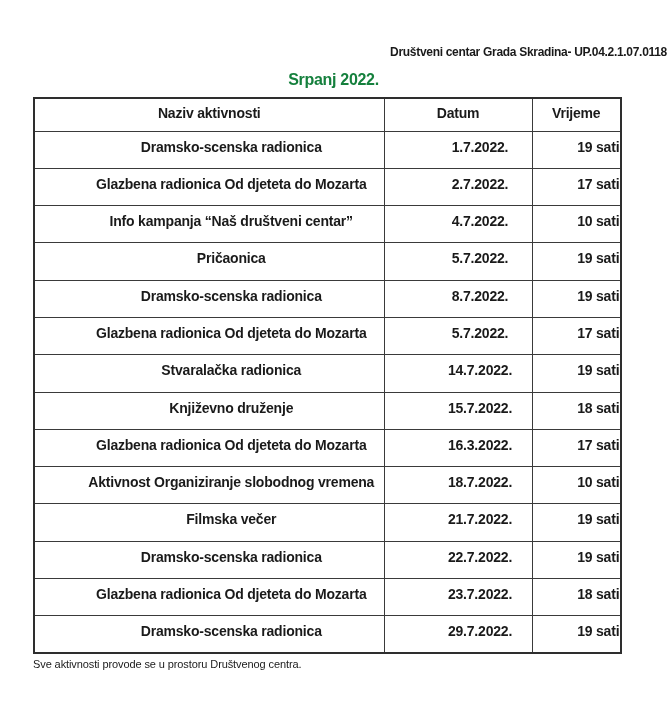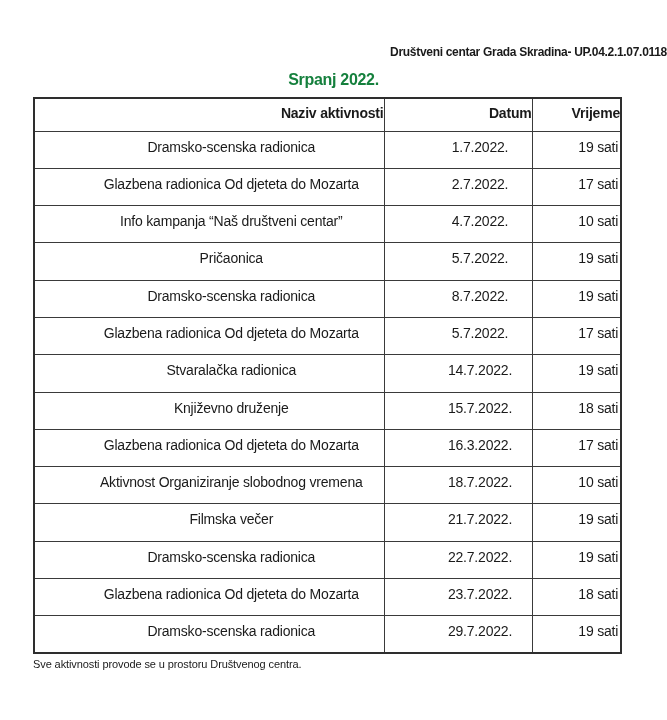--- a/index.html
+++ b/index.html
@@ -61,7 +61,6 @@
     height: 33px;
     padding-top: 6px;
     font-weight: bold;
-    text-align: right;
   }
   table.schedule td {
     height: 37.3px;

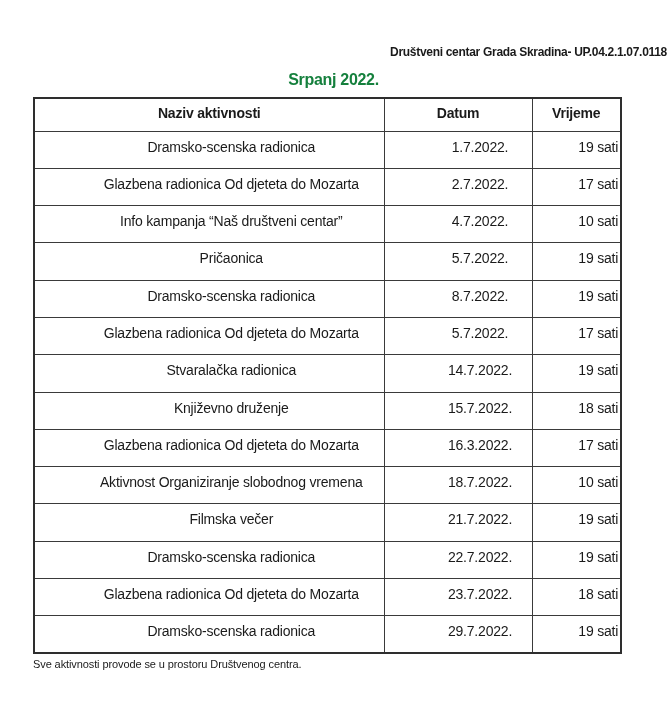--- a/index.html
+++ b/index.html
@@ -65,7 +65,7 @@
   table.schedule td {
     height: 37.3px;
     padding-top: 7px;
-    font-weight: normal;
+    font-weight: bold;
     padding-left: 44px;
   }
   .footnote {

